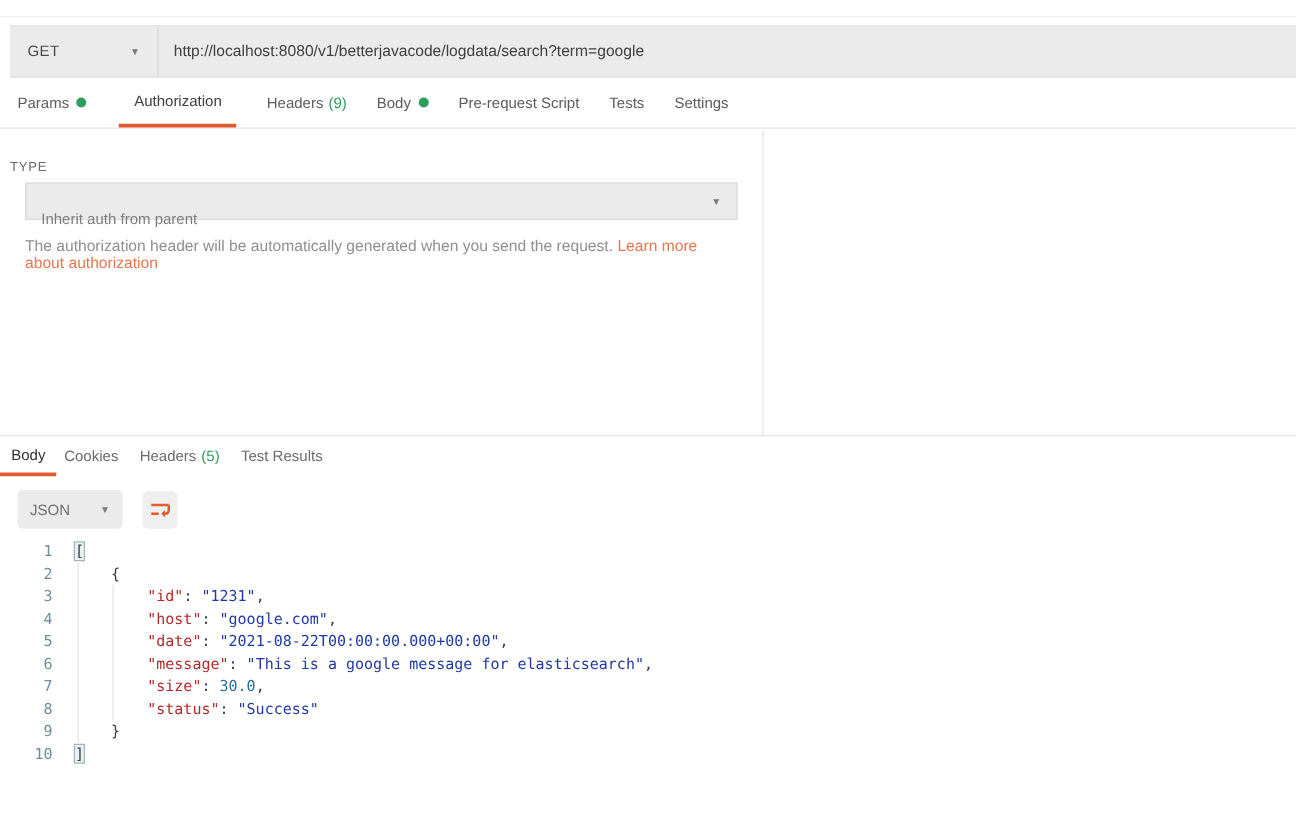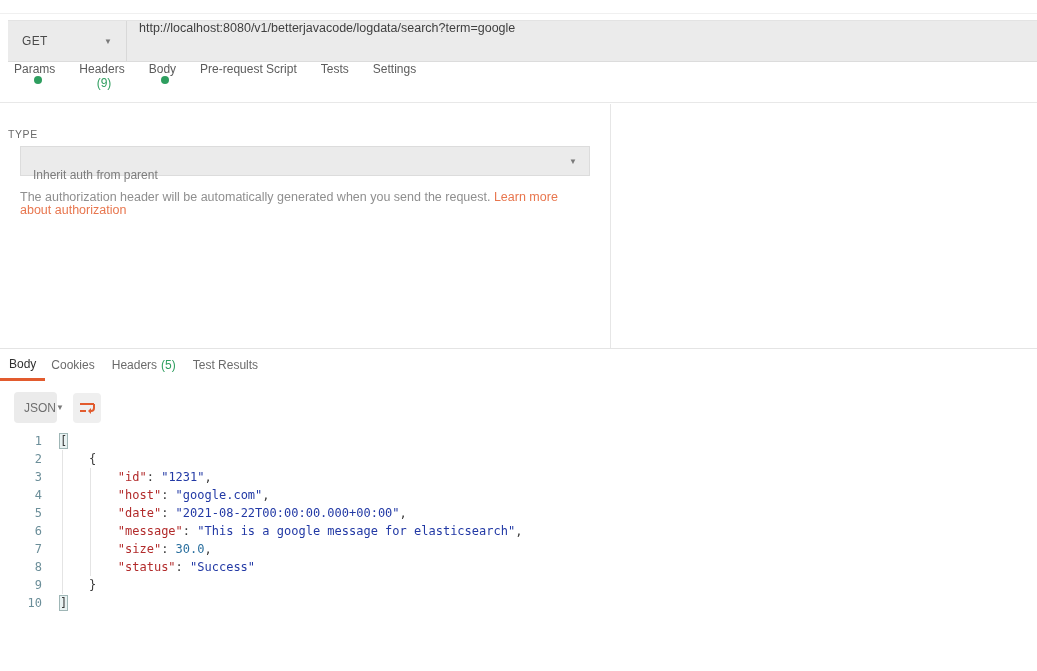--- a/index.html
+++ b/index.html
@@ -15,7 +15,7 @@
     padding:0 14px; border-right:1px solid #d8d8d8; cursor:pointer; }
   .method-label { font-size:12px; color:#4a4a4a; letter-spacing:0.3px;text-align:center; }
   .chev { font-size:8px; color:#7a7a7a; }
-  .url-field { flex:1; display:flex; align-items:flex-start; padding:0 12px; }
+  .url-field { flex:1; display:flex; align-items:center; padding:0 12px; }
   .url-text { font-size:12.5px; color:#3f3f3f; }
 
   

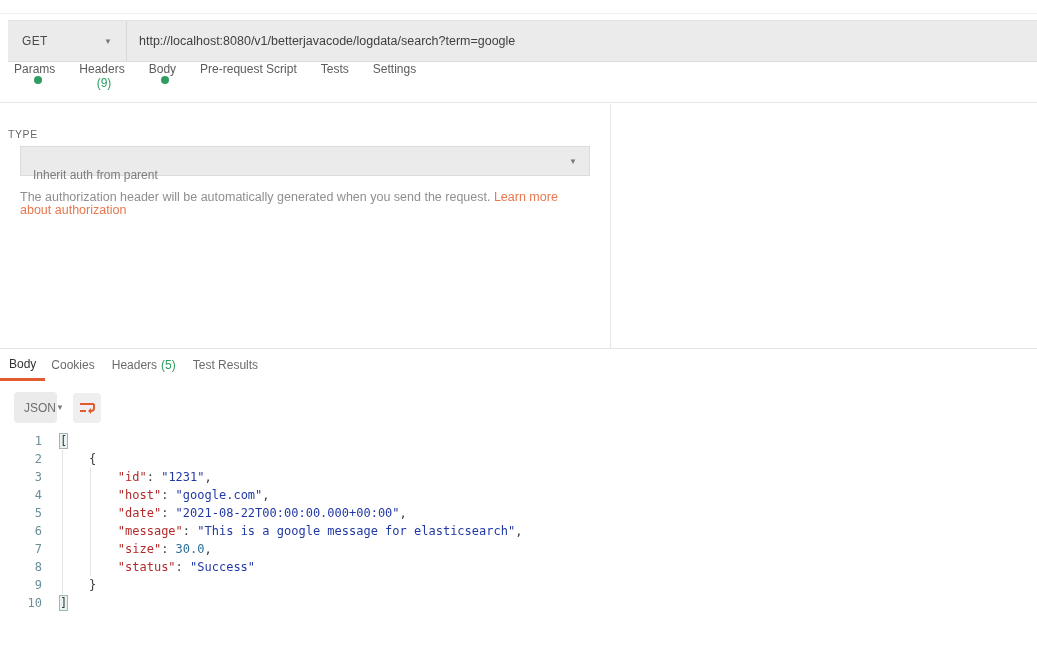--- a/index.html
+++ b/index.html
@@ -22,7 +22,7 @@
   .req-tabs { left:0; top:62px; width:1037px; height:41px; border-bottom:1px solid #e8e8e8;
     display:flex; align-items:stretch; padding-left:14px; }
   .req-tab { display:flex; align-items:center; font-size:12px; color:#5c5c5c;
-    margin-right:24px; cursor:pointer; white-space:nowrap;flex-direction:column; }
+    margin-right:24px; cursor:pointer; white-space:nowrap; }
   .req-tab .dot { width:8px; height:8px; border-radius:50%; background:#2e9e5f; margin-left:6px; }
   .req-tab .count { color:#2e9e5f; margin-left:4px; }
   .req-tab.active { color:#3d3d3d; padding:0 12px; border-bottom:3px solid #e25b2e; margin-left:2px; }

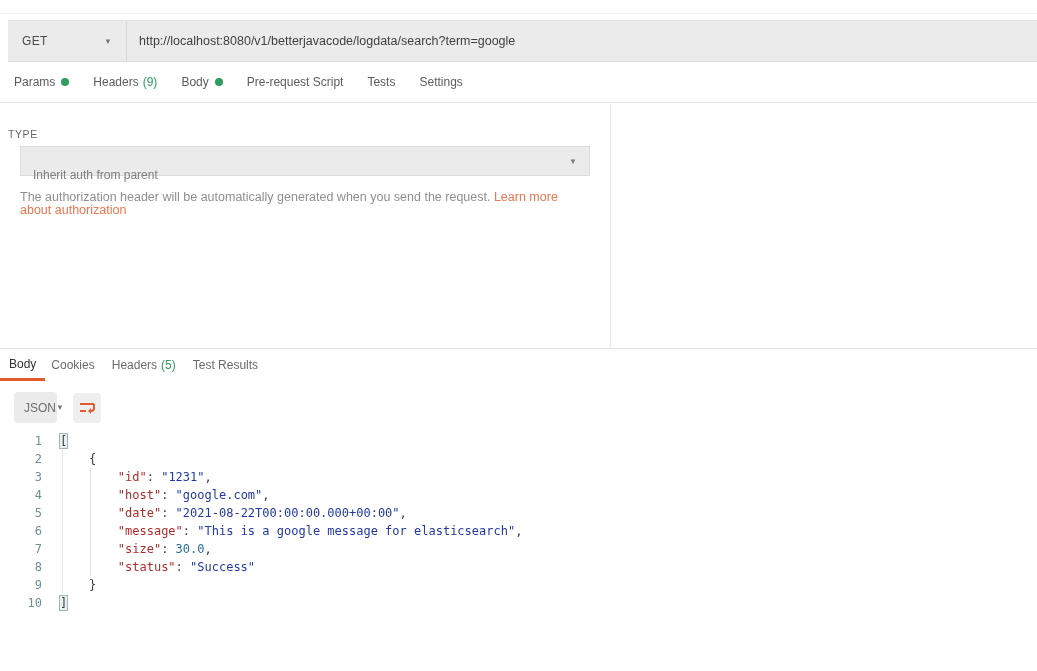--- a/index.html
+++ b/index.html
@@ -95,6 +95,9 @@
     <span>Params</span>
     <span class="dot"></span>
   </div>
+  <div class="req-tab active">
+    <span>Authorization</span>
+  </div>
   <div class="req-tab">
     <span>Headers</span>
     <span class="count">(9)</span>

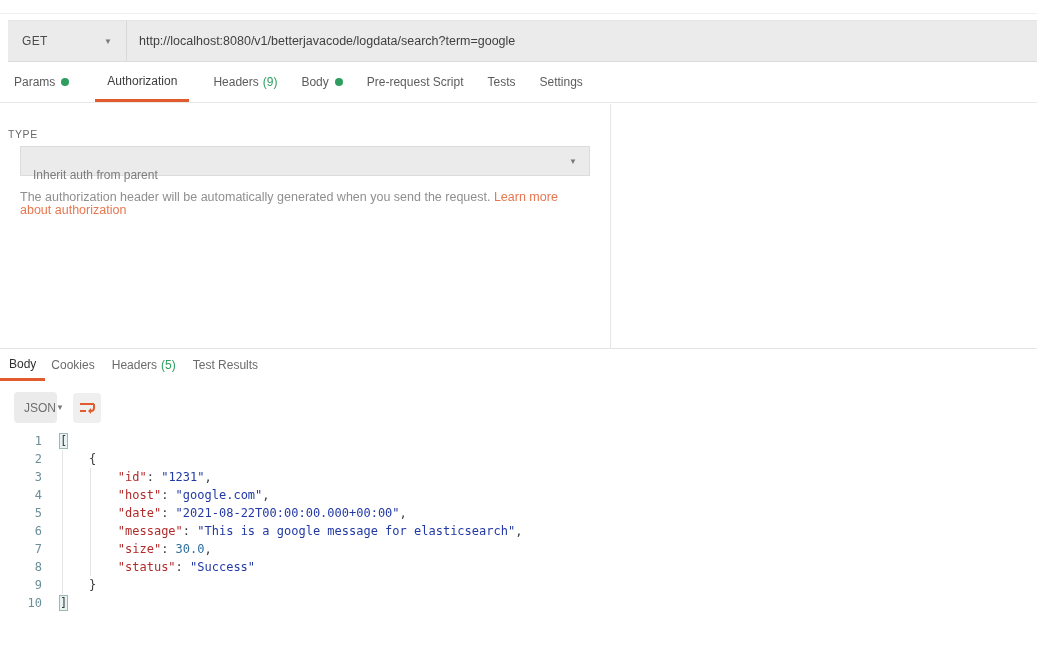--- a/index.html
+++ b/index.html
@@ -54,7 +54,7 @@
   .view-item { display:flex; align-items:center; padding:0 14px; font-size:12px;
     color:#6e6e6e; cursor:pointer; }
   .view-item.active { color:#333333; }
-  .format-select { margin-left:14px; width:43px; height:31px; background:#ebebeb; border-radius:4px;
+  .format-select { margin-left:14px; width:84px; height:31px; background:#ebebeb; border-radius:4px;
     display:flex; align-items:center; justify-content:space-between; padding:0 10px; cursor:pointer; }
   .format-label { font-size:12px; color:#6e6e6e; }
   .wrap-btn { margin-left:16px; width:28px; height:30px; background:#efefef; border-radius:4px;

